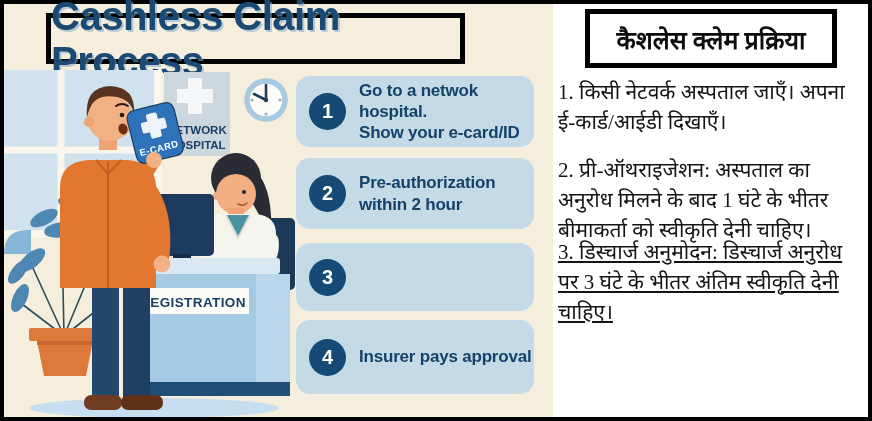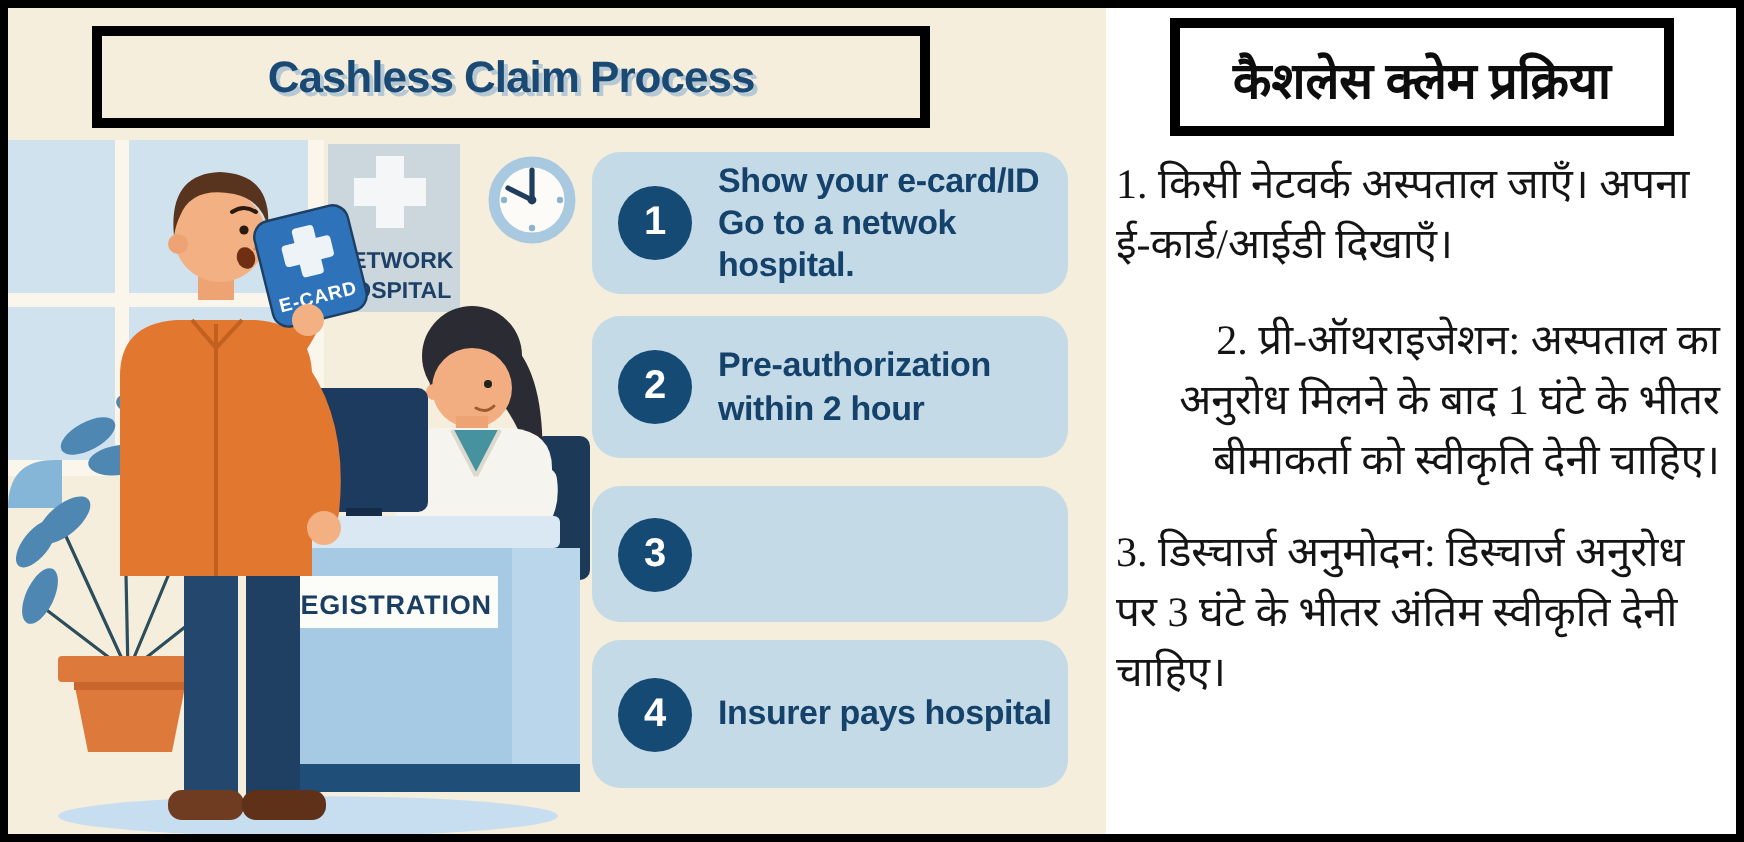--- a/index.html
+++ b/index.html
@@ -10,7 +10,7 @@
 
   .title-en{position:absolute;left:46px;top:13px;width:419px;height:51px;box-sizing:border-box;
             border:5px solid #000;background:#f6eedd;display:flex;align-items:center;justify-content:center;
-            font-weight:bold;font-size:22px;color:#1a4a73;letter-spacing:-0.5px;
+            font-weight:bold;font-size:40px;color:#1a4a73;letter-spacing:-0.5px;
             text-shadow:2px 2px 0 rgba(127,169,203,.55);}
   .title-hi{position:absolute;left:585px;top:9px;width:252px;height:59px;box-sizing:border-box;
             border:5px solid #000;background:#fff;display:flex;align-items:center;justify-content:center;

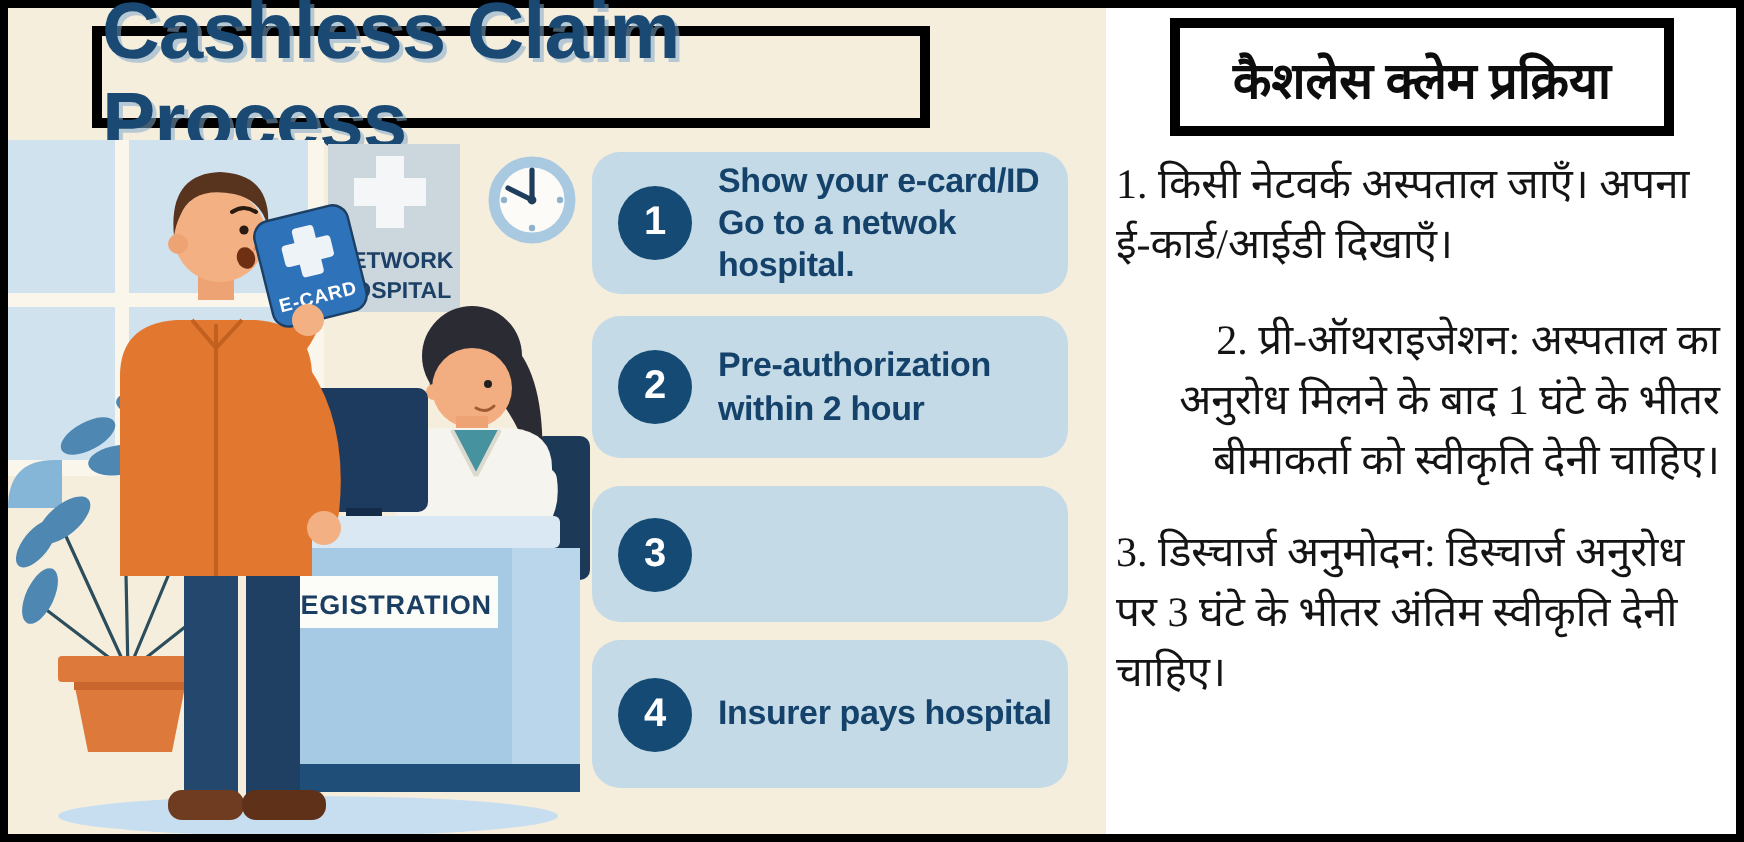--- a/index.html
+++ b/index.html
@@ -164,8 +164,8 @@
       <span>1</span>
     </div>
     <div class="card-text">
+      <div>Go to a netwok hospital.</div>
       <div>Show your e-card/ID</div>
-      <div>Go to a netwok hospital.</div>
     </div>
   </div>
 

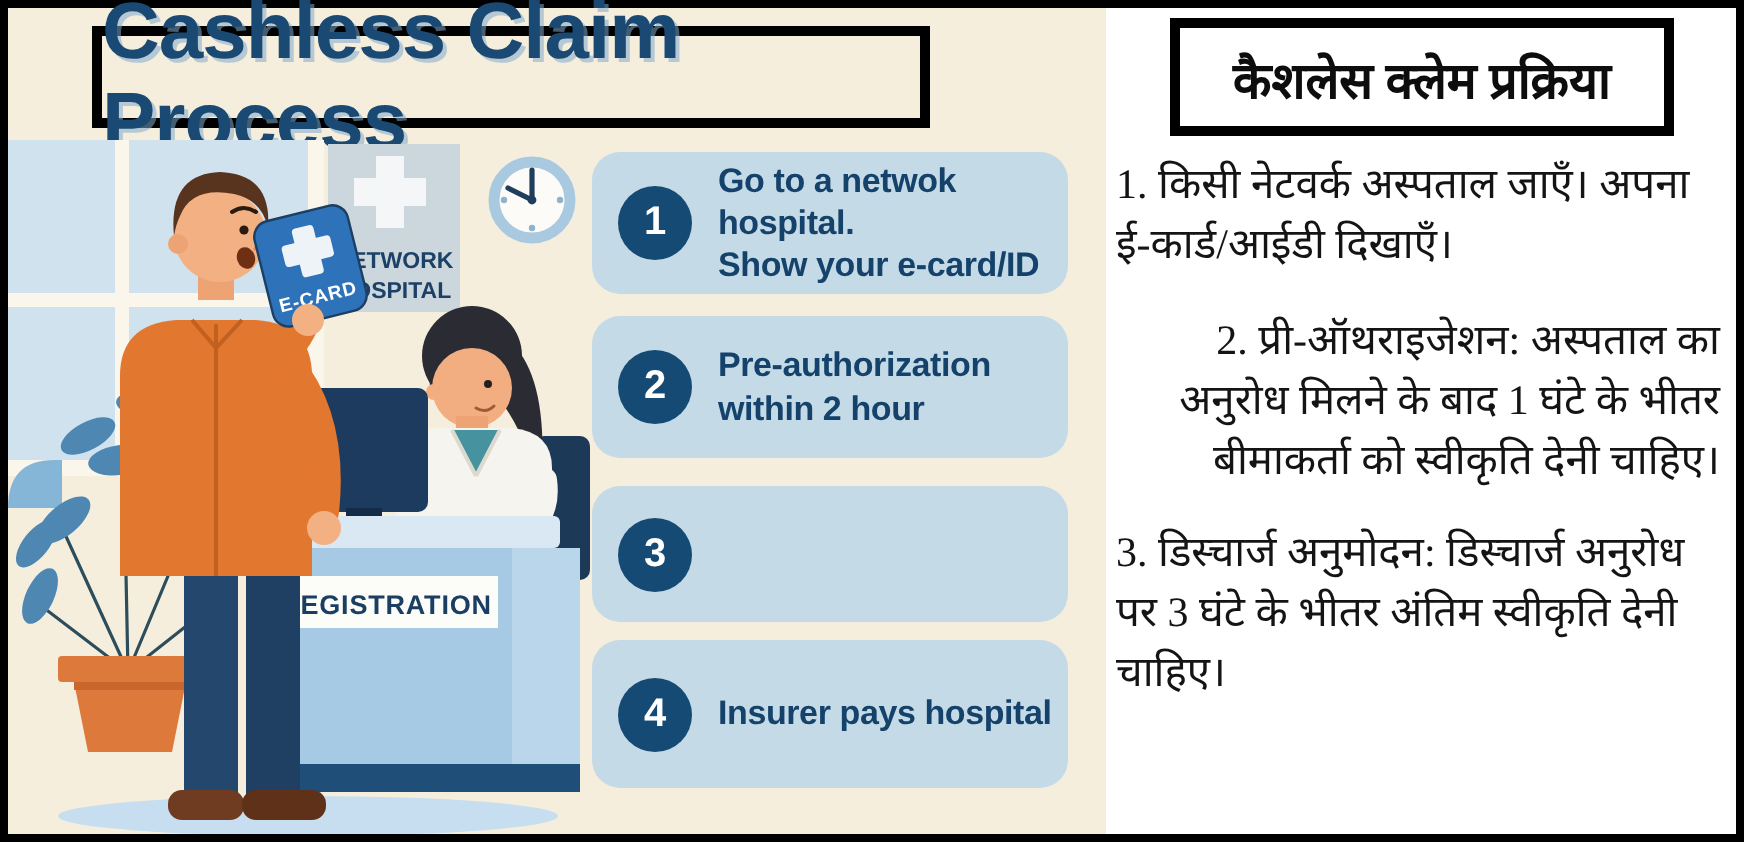--- a/index.html
+++ b/index.html
@@ -196,7 +196,7 @@
   </div>
 
   <p class="hi-item" style="top:78px;">1. किसी नेटवर्क अस्पताल जाएँ। अपना ई-कार्ड/आईडी दिखाएँ।</p>
-  <p class="hi-item" style="top:156px;text-align:right;">2. प्री-ऑथराइजेशन: अस्पताल का अनुरोध मिलने के बाद 1 घंटे के भीतर बीमाकर्ता को स्वीकृति देनी चाहिए।</p>
+  <p class="hi-item" style="top:156px;">2. प्री-ऑथराइजेशन: अस्पताल का अनुरोध मिलने के बाद 1 घंटे के भीतर बीमाकर्ता को स्वीकृति देनी चाहिए।</p>
   <p class="hi-item" style="top:262px;">3. डिस्चार्ज अनुमोदन: डिस्चार्ज अनुरोध पर 3 घंटे के भीतर अंतिम स्वीकृति देनी चाहिए।</p>
 </div>
 

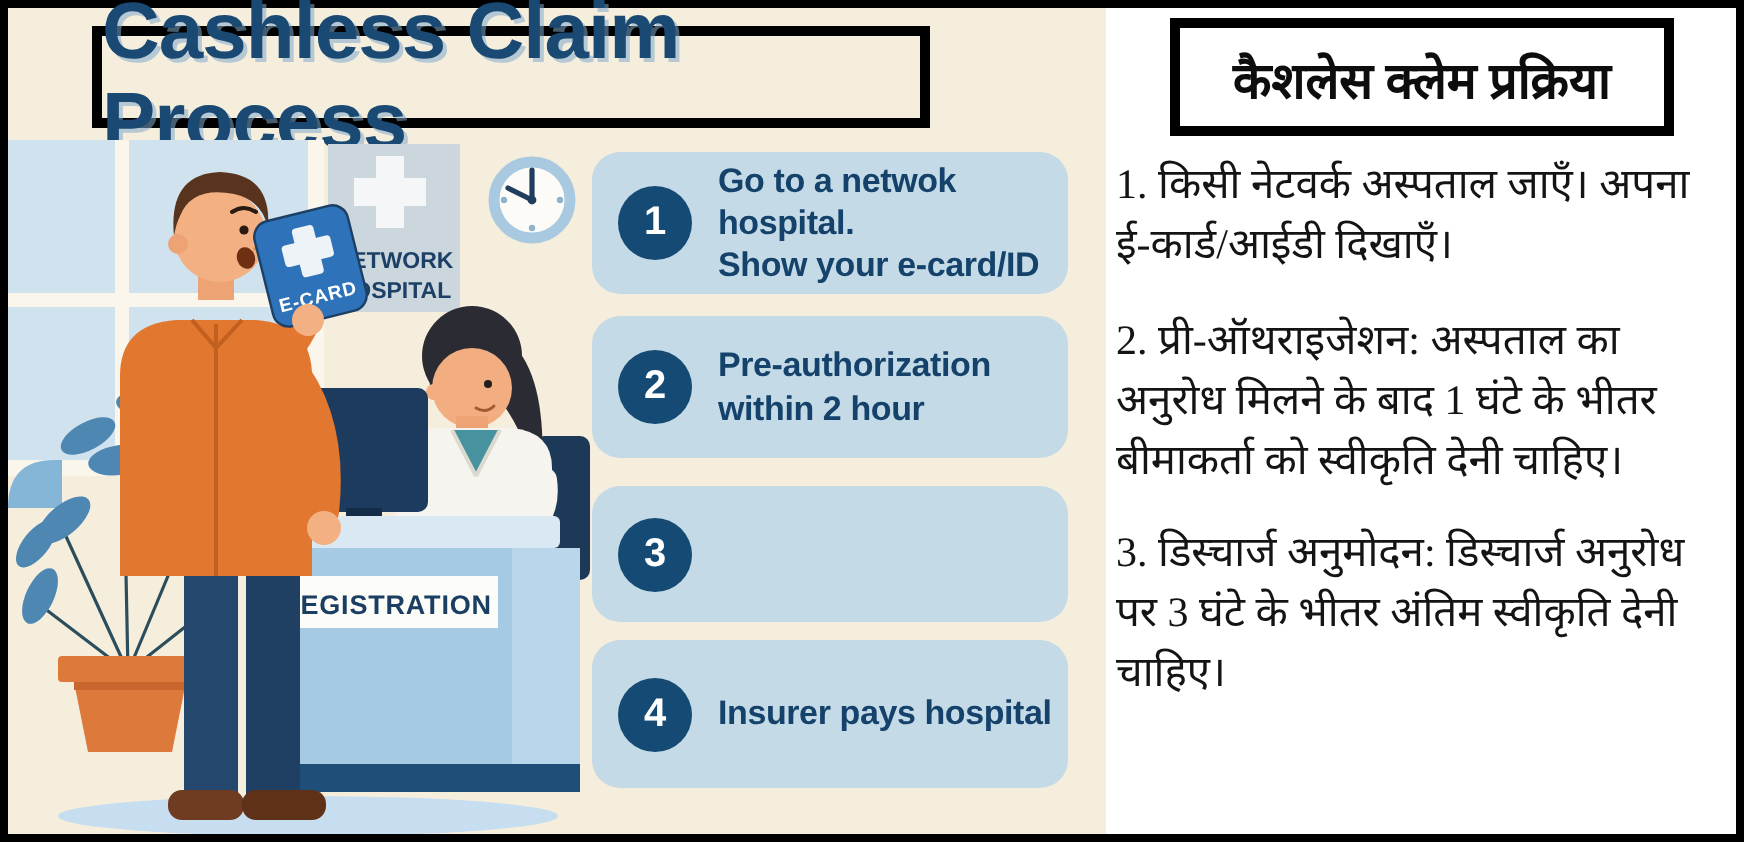--- a/index.html
+++ b/index.html
@@ -197,7 +197,7 @@
 
   <p class="hi-item" style="top:78px;">1. किसी नेटवर्क अस्पताल जाएँ। अपना ई-कार्ड/आईडी दिखाएँ।</p>
   <p class="hi-item" style="top:156px;">2. प्री-ऑथराइजेशन: अस्पताल का अनुरोध मिलने के बाद 1 घंटे के भीतर बीमाकर्ता को स्वीकृति देनी चाहिए।</p>
-  <p class="hi-item" style="top:262px;">3. डिस्चार्ज अनुमोदन: डिस्चार्ज अनुरोध पर 3 घंटे के भीतर अंतिम स्वीकृति देनी चाहिए।</p>
+  <p class="hi-item" style="top:238px;text-decoration:underline;">3. डिस्चार्ज अनुमोदन: डिस्चार्ज अनुरोध पर 3 घंटे के भीतर अंतिम स्वीकृति देनी चाहिए।</p>
 </div>
 
 </body></html>

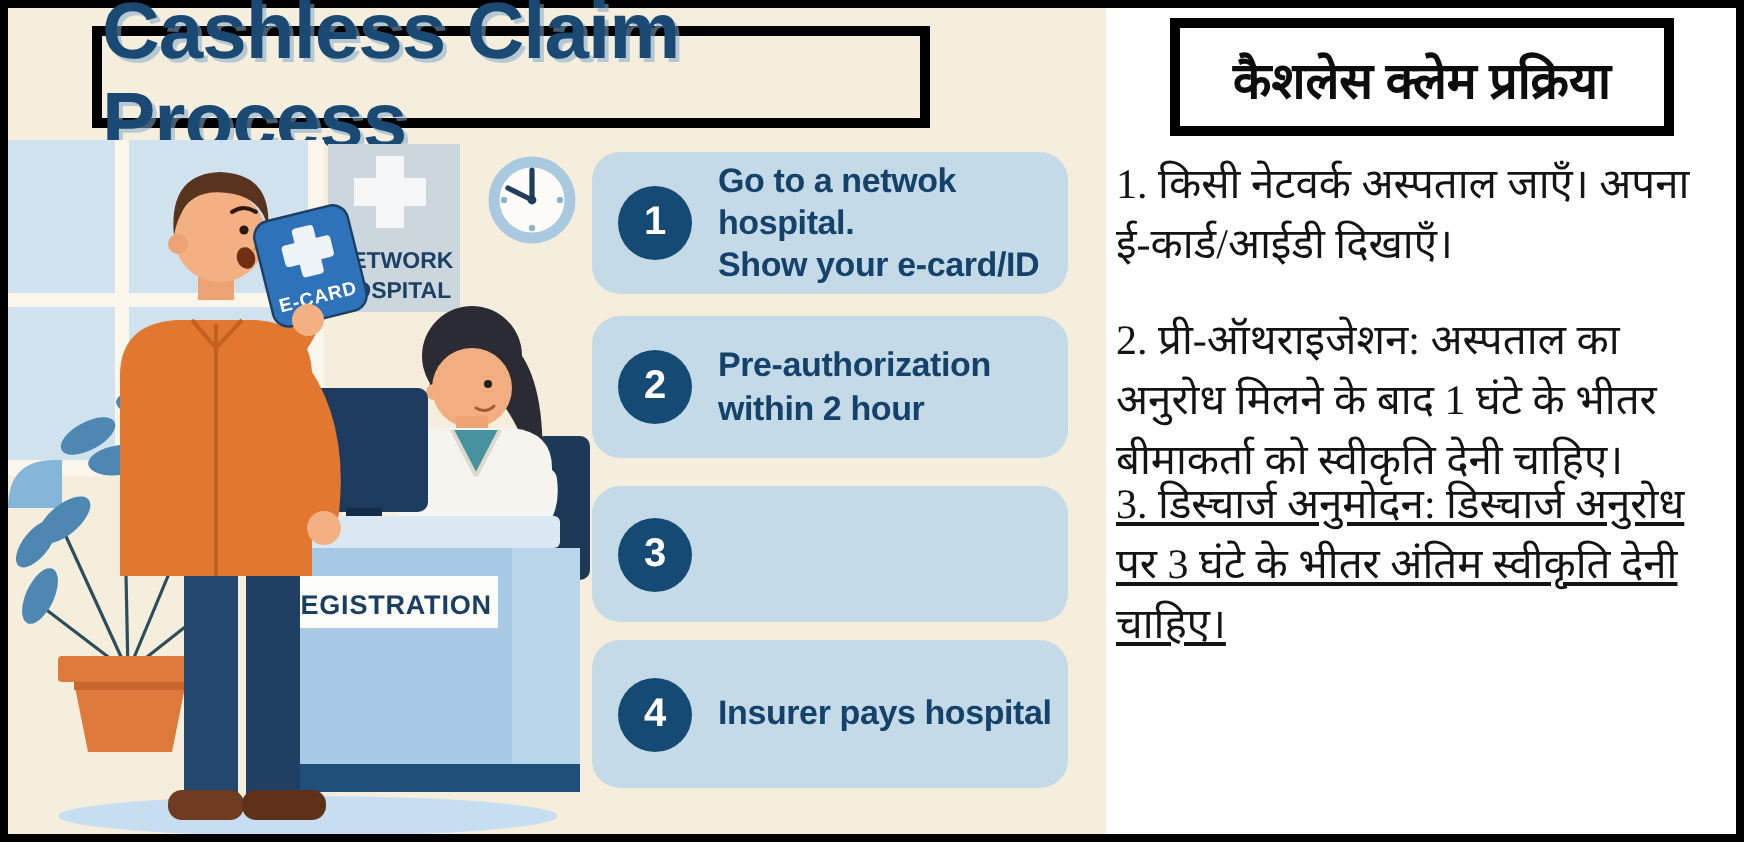--- a/index.html
+++ b/index.html
@@ -190,7 +190,7 @@
       <span>4</span>
     </div>
     <div class="card-text">
-      <div>Insurer pays hospital</div>
+      <div>Insurer pays approval</div>
       <div></div>
     </div>
   </div>

